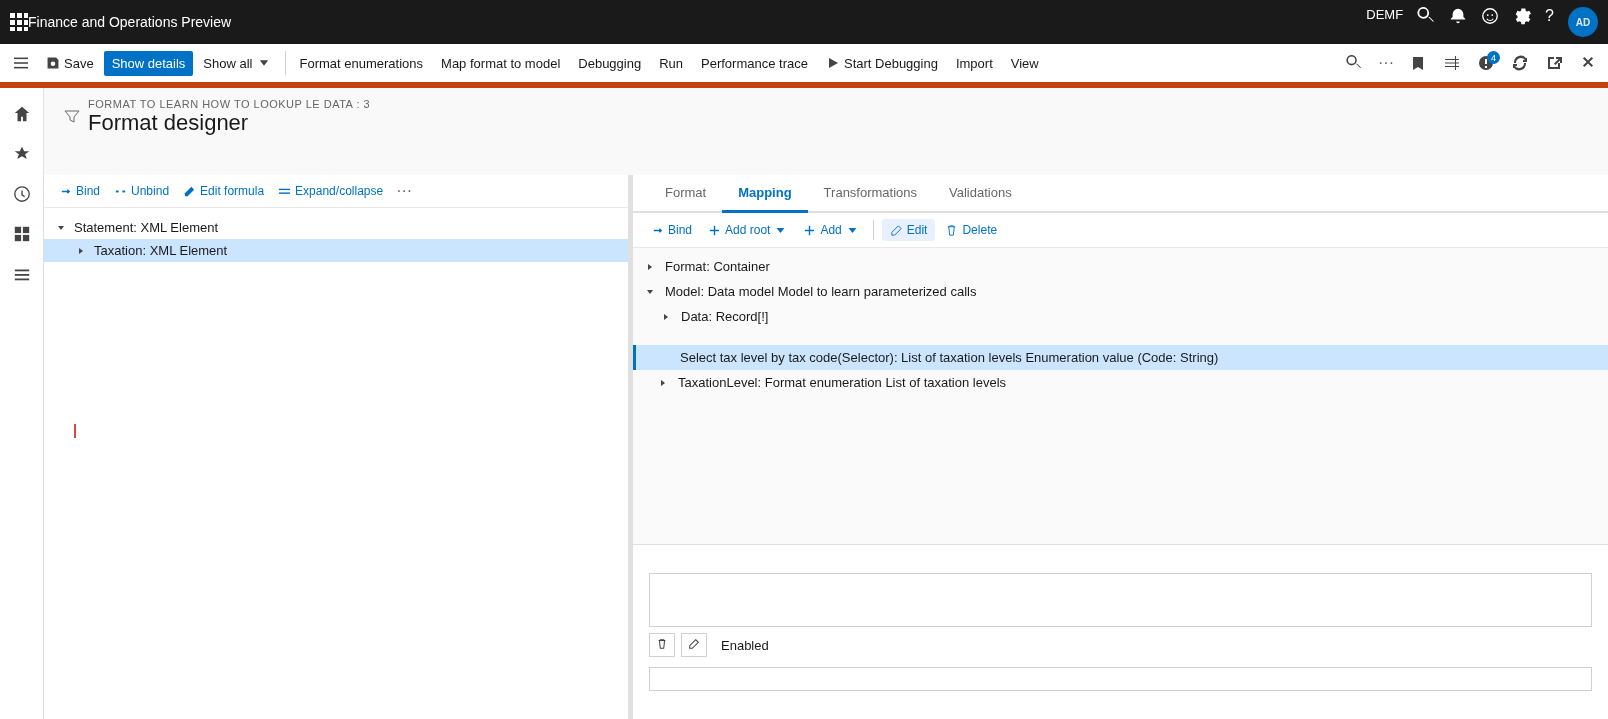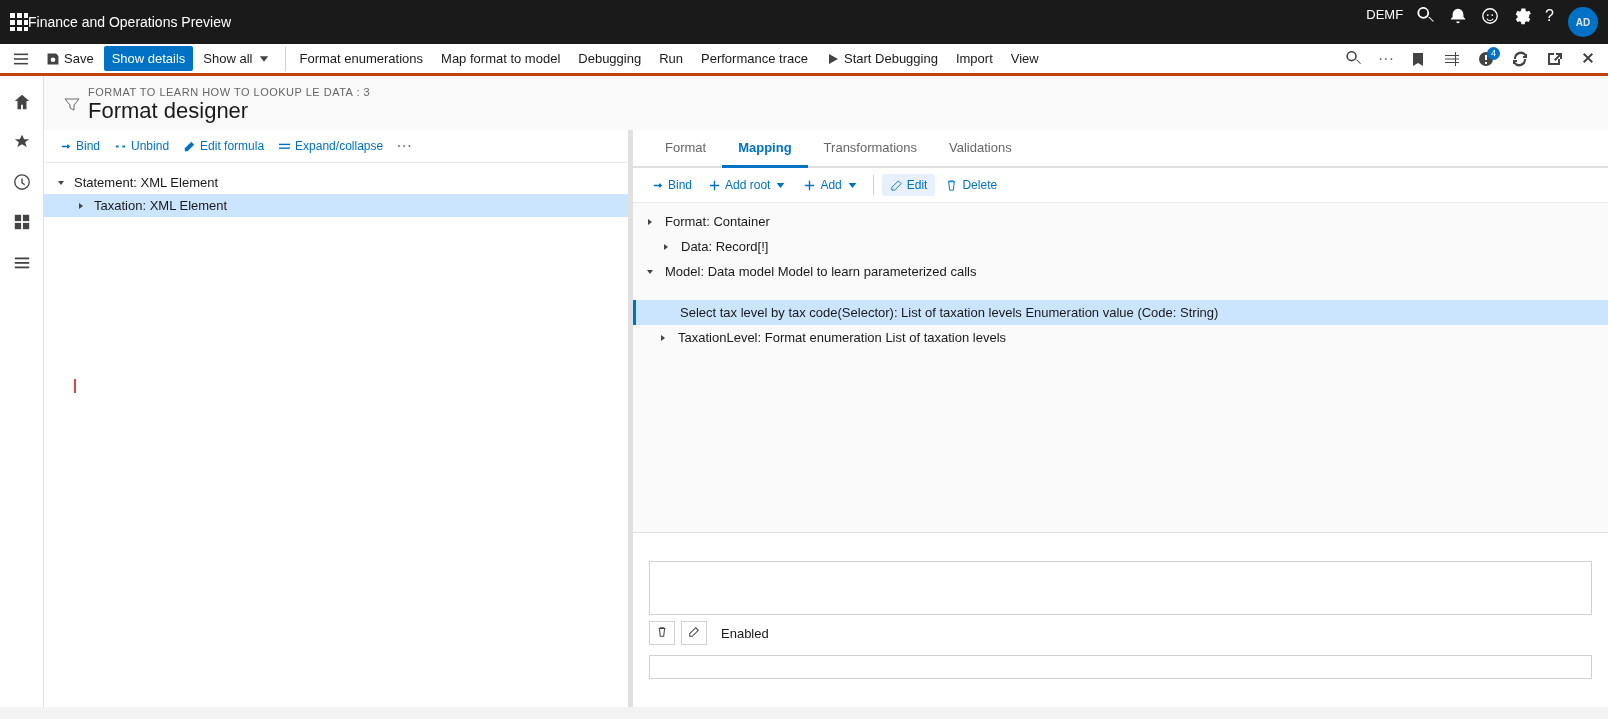--- a/index.html
+++ b/index.html
@@ -24,11 +24,11 @@
     
     .toolbar {
       background: #fff;
-      height: 32px;
+      height: 44px;
       display: flex;
       align-items: center;
       padding: 0 6px;
-      border-bottom: 3px solid #c2410c;
+      border-bottom: 6px solid #c2410c;
       gap: 2px;
     }
     .toolbar-btn {

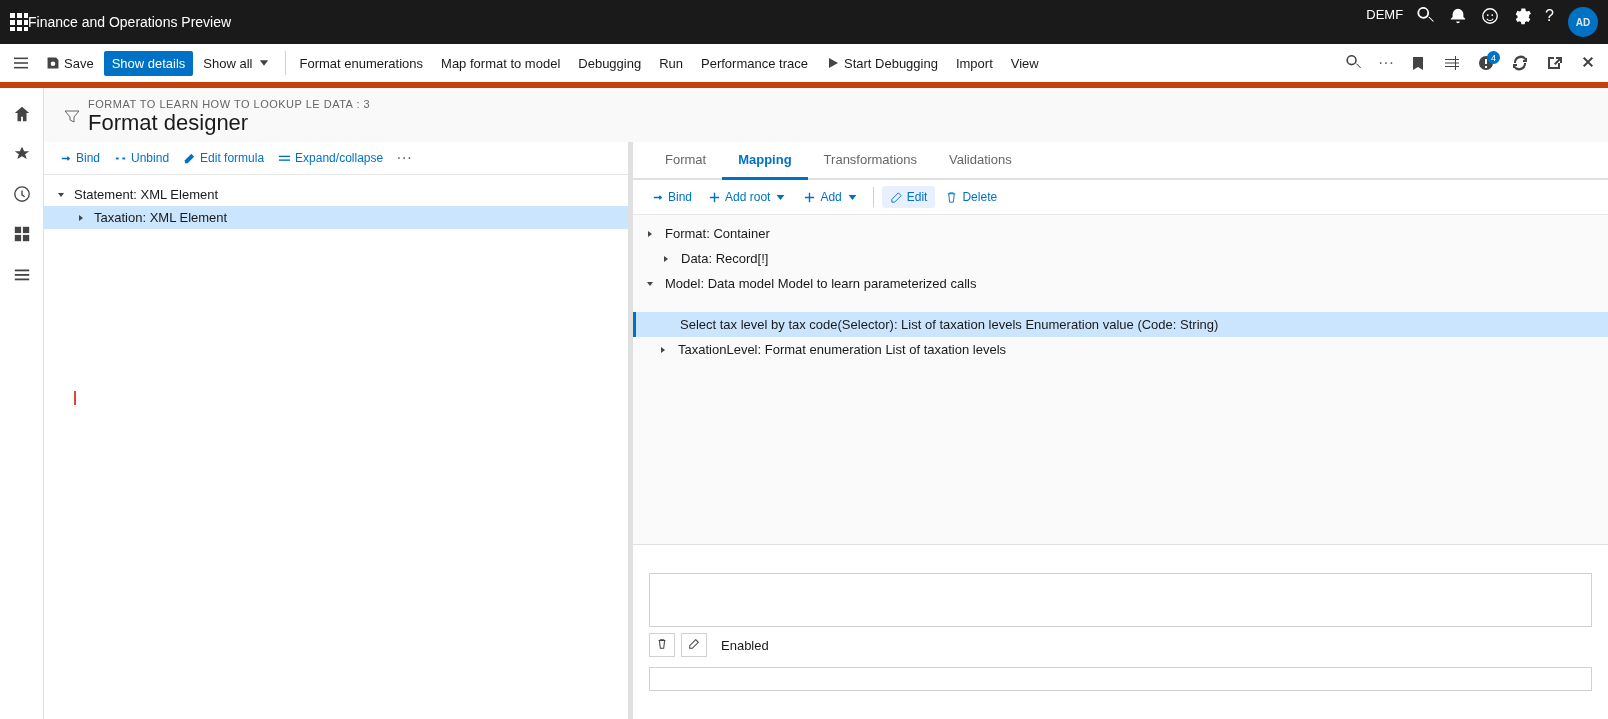--- a/index.html
+++ b/index.html
@@ -57,7 +57,7 @@
     .sidenav-btn svg { width: 18px; height: 18px; fill: #444; }
 
     
-    .main-content { flex: 1; display: flex; flex-direction: column; overflow: hidden; background: #f9f9f9; }
+    .main-content { flex: 1; display: flex; flex-direction: column; overflow: hidden; background: #f9f9f9; gap: 33px; }
 
     
     .page-header { padding: 10px 20px 6px 20px; background: #f9f9f9; display: flex; align-items: center; gap: 8px; }

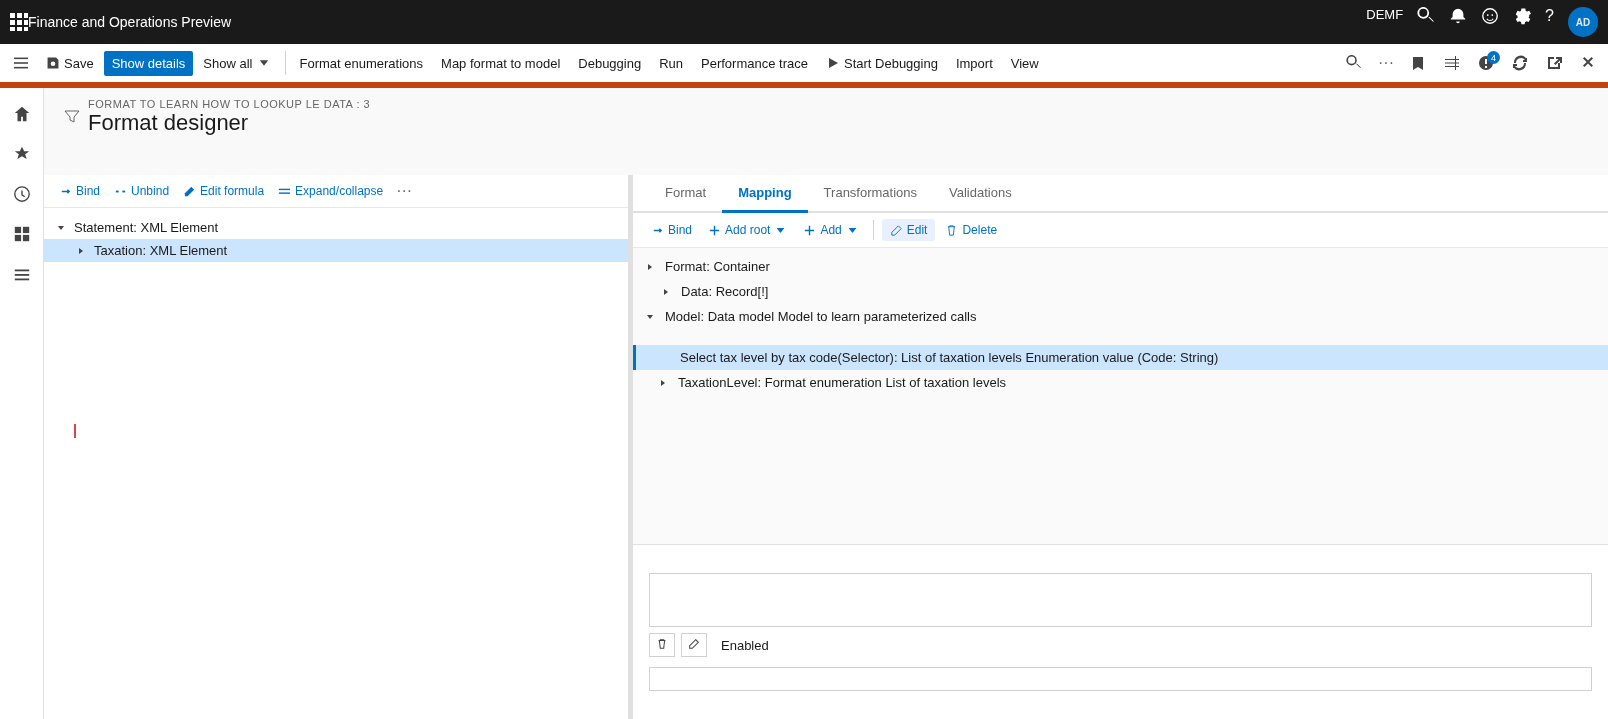--- a/index.html
+++ b/index.html
@@ -435,6 +435,15 @@
             <span>Format: Container</span>
           </div>
 
+          <div class="mt-item">
+            <div class="mt-chevron">
+              <svg viewBox="0 0 10 10" fill="#444">
+                  <path d="M2 3l3 4 3-4z"></path>
+                </svg>
+            </div>
+            <span>Model: Data model Model to learn parameterized calls</span>
+          </div>
+
           <div class="mt-item" style="padding-left:28px;">
             <div class="mt-chevron">
               <svg viewBox="0 0 10 10" fill="#444">
@@ -442,15 +451,6 @@
                 </svg>
             </div>
             <span>Data: Record[!]</span>
-          </div>
-
-          <div class="mt-item">
-            <div class="mt-chevron">
-              <svg viewBox="0 0 10 10" fill="#444">
-                  <path d="M2 3l3 4 3-4z"></path>
-                </svg>
-            </div>
-            <span>Model: Data model Model to learn parameterized calls</span>
           </div>
 
           <div class="mt-item selected" style="padding-left:44px;margin-top:16px;">

